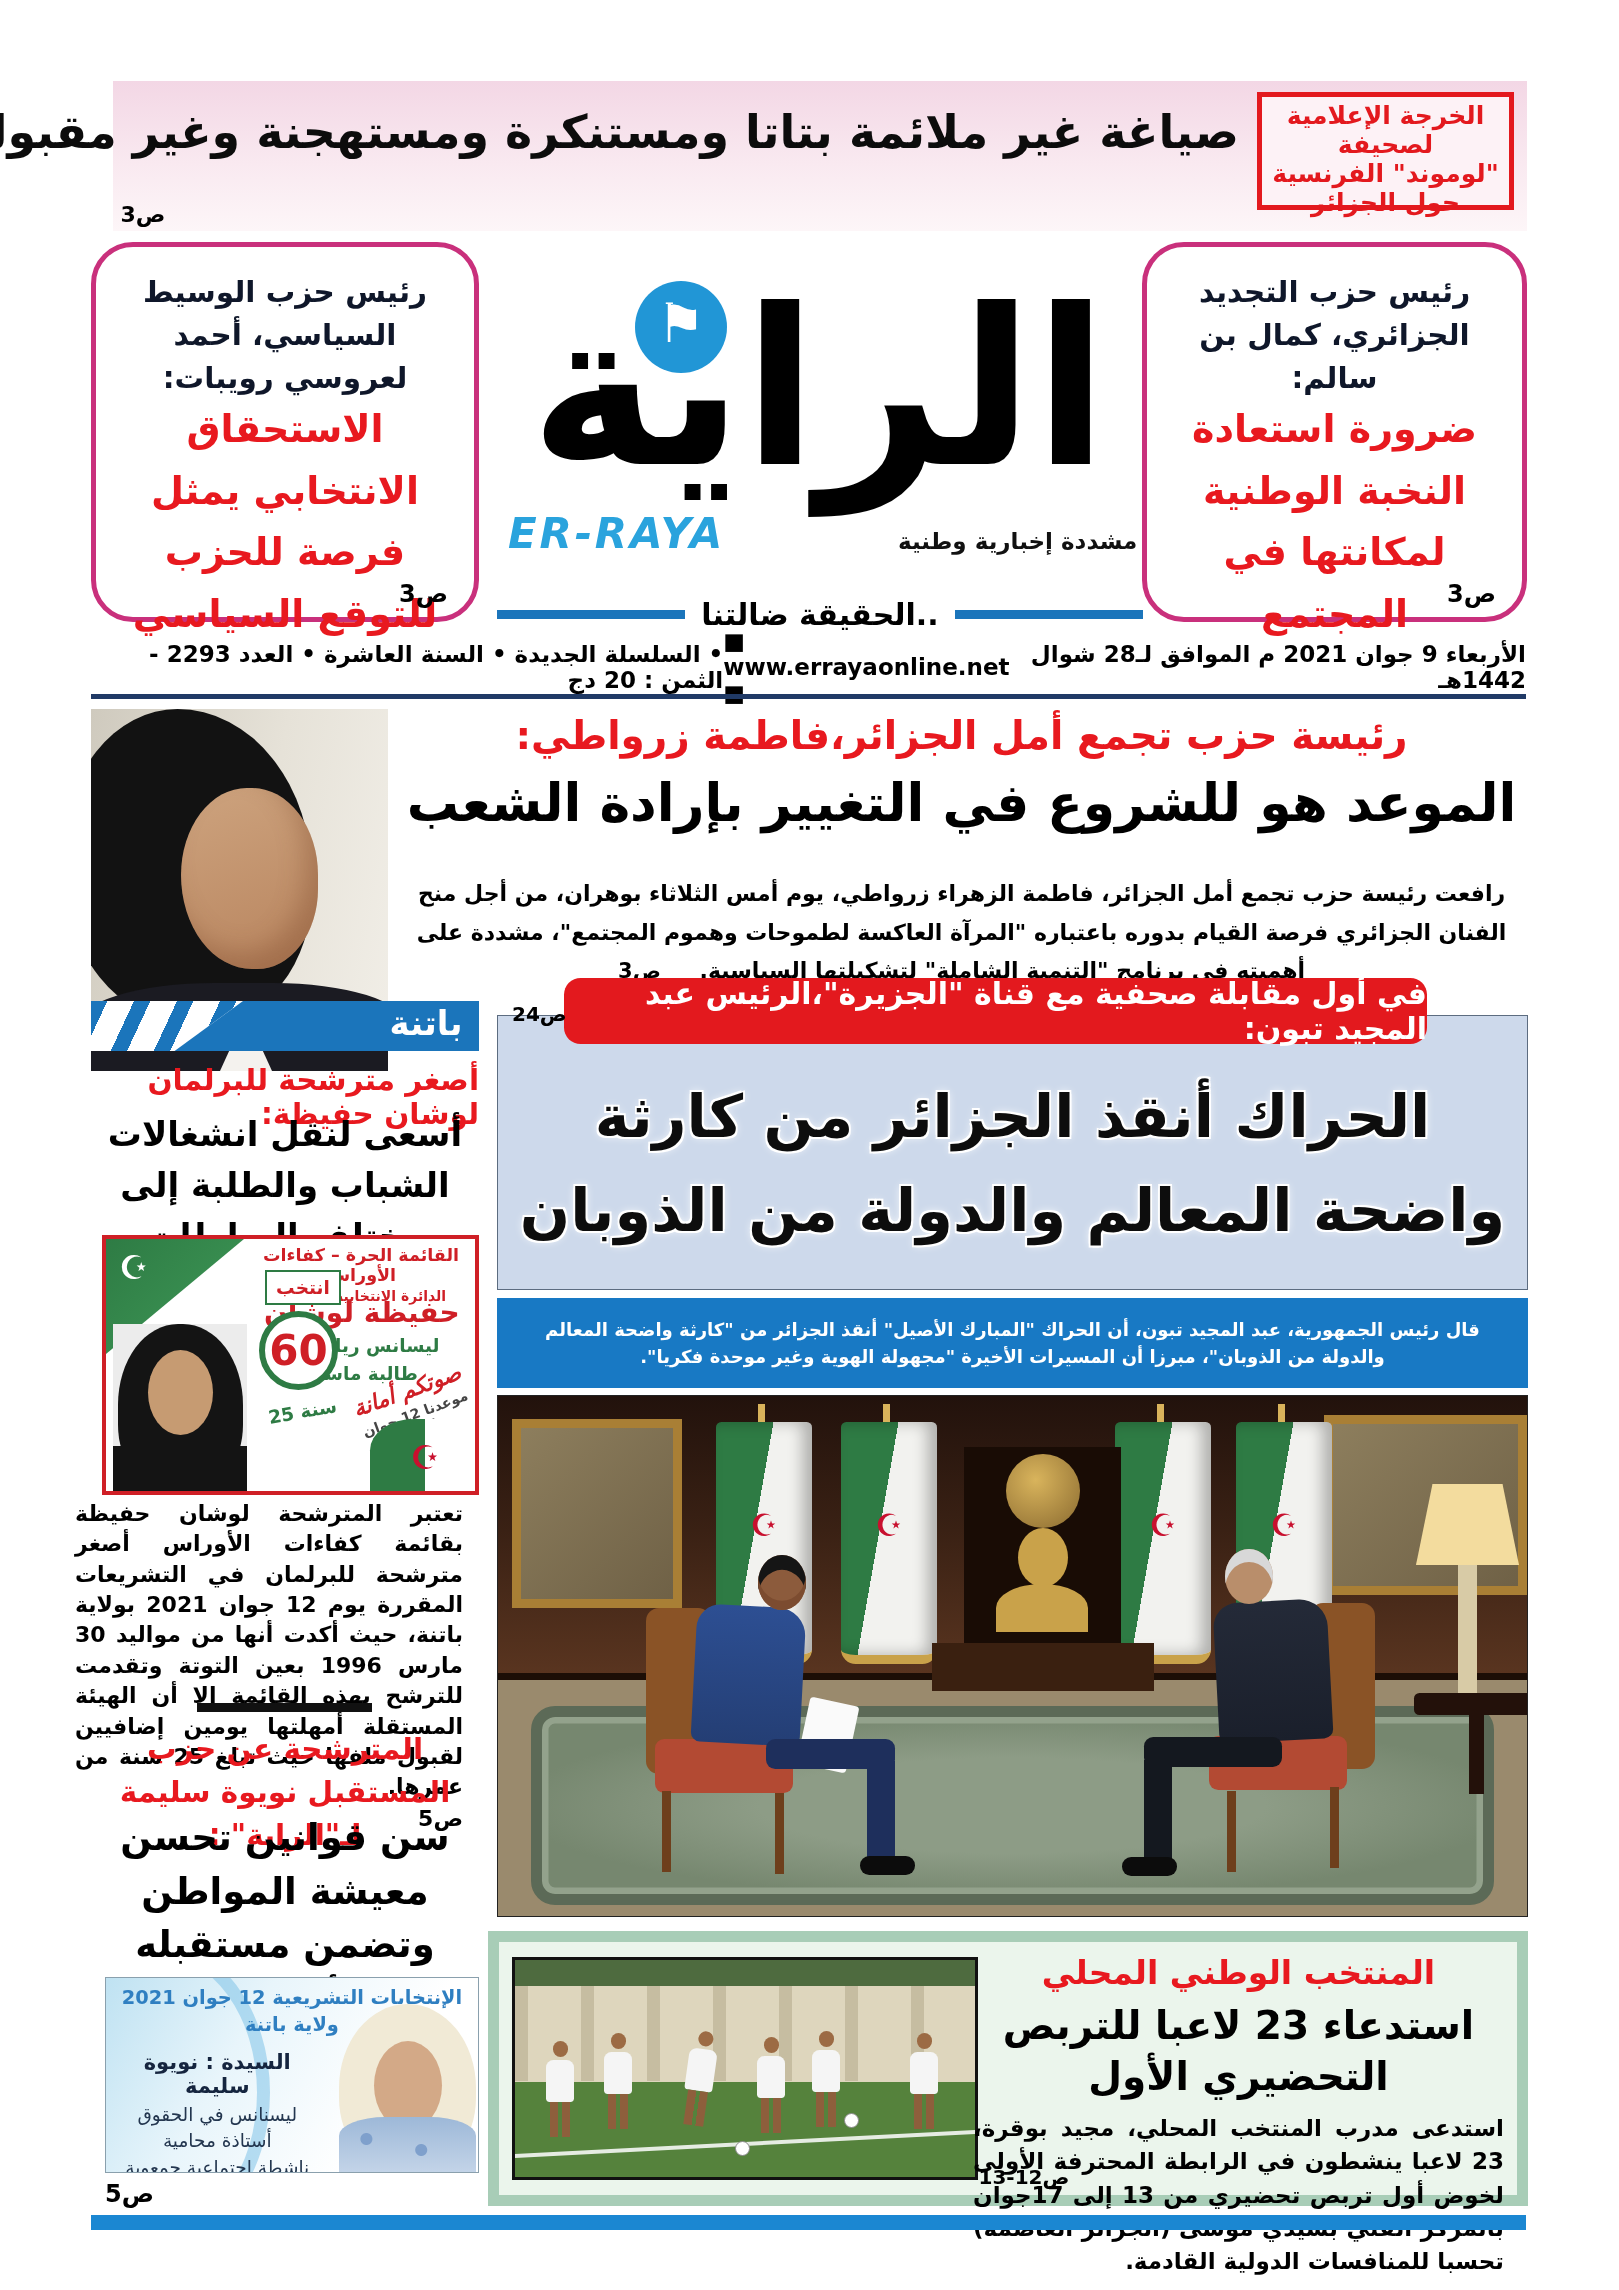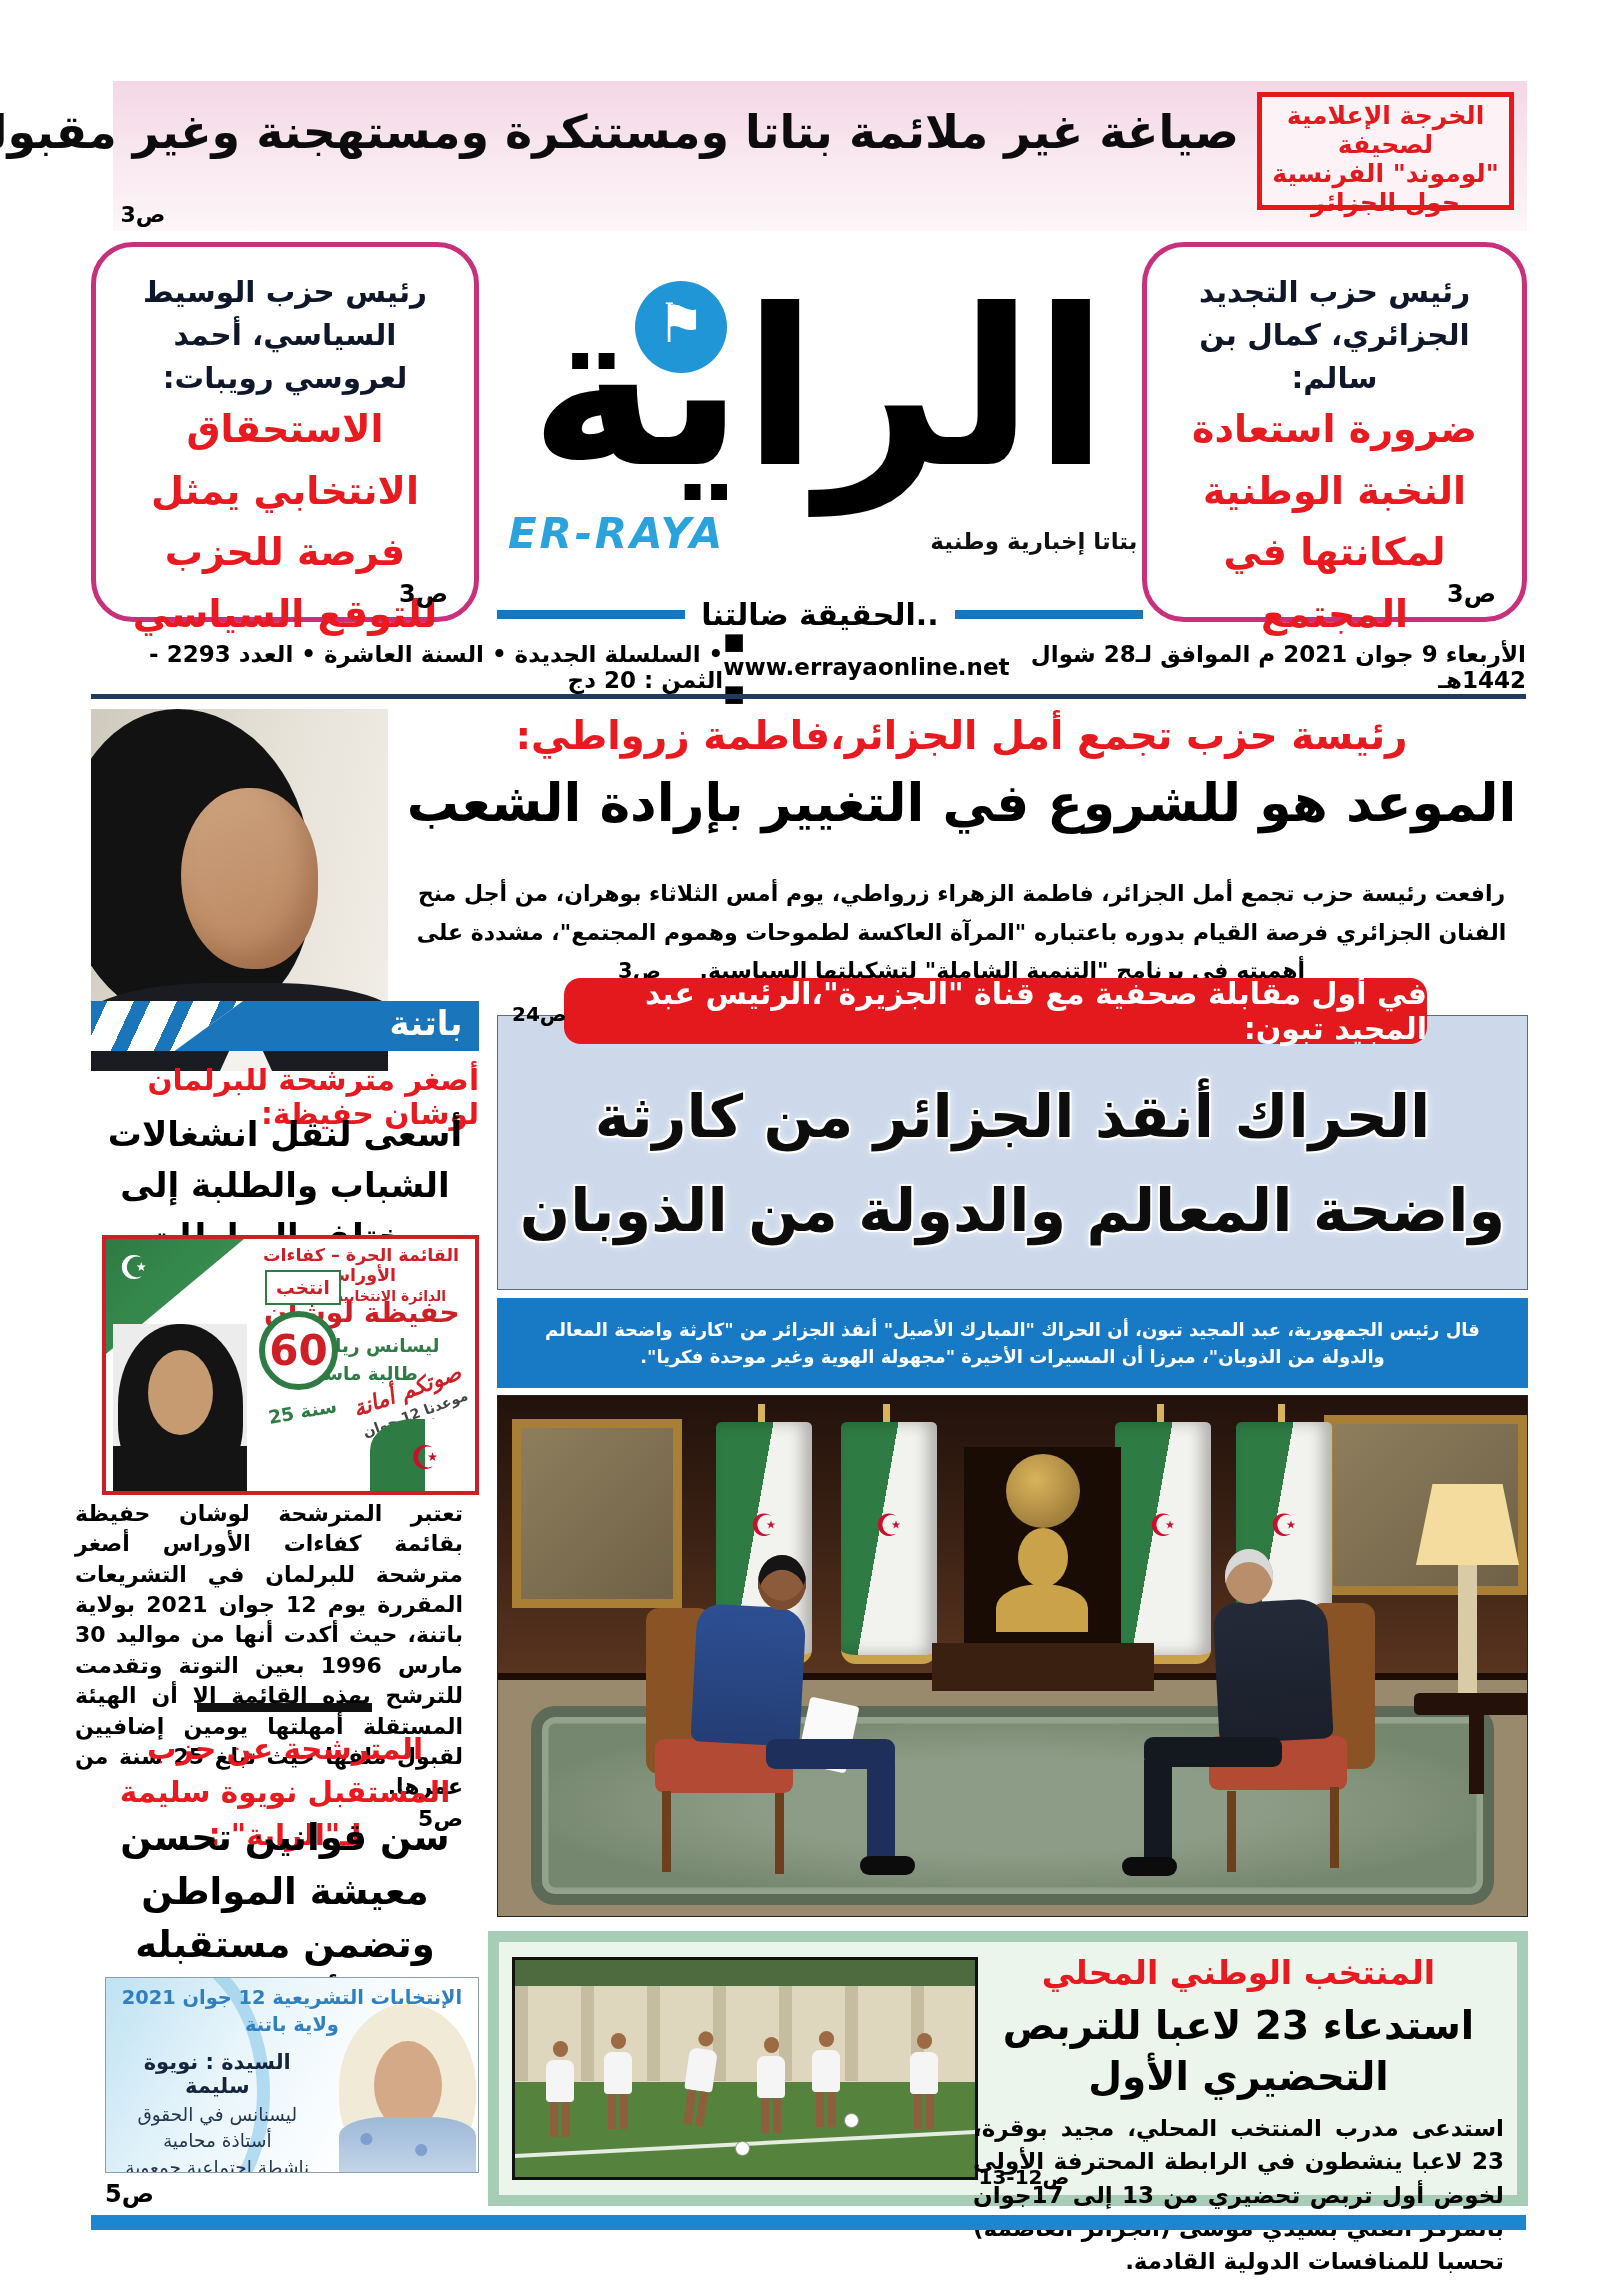--- a/index.html
+++ b/index.html
@@ -189,7 +189,7 @@
     </div>
     <div class="logo-ar">الراية</div>
     <div class="logo-latin">ER-RAYA</div>
-    <div class="logo-tagline">بتاتا إخبارية وطنية</div>
+    <div class="logo-tagline">مشددة إخبارية وطنية</div>
   </div>
 
   <div class="abs slogan-row">

